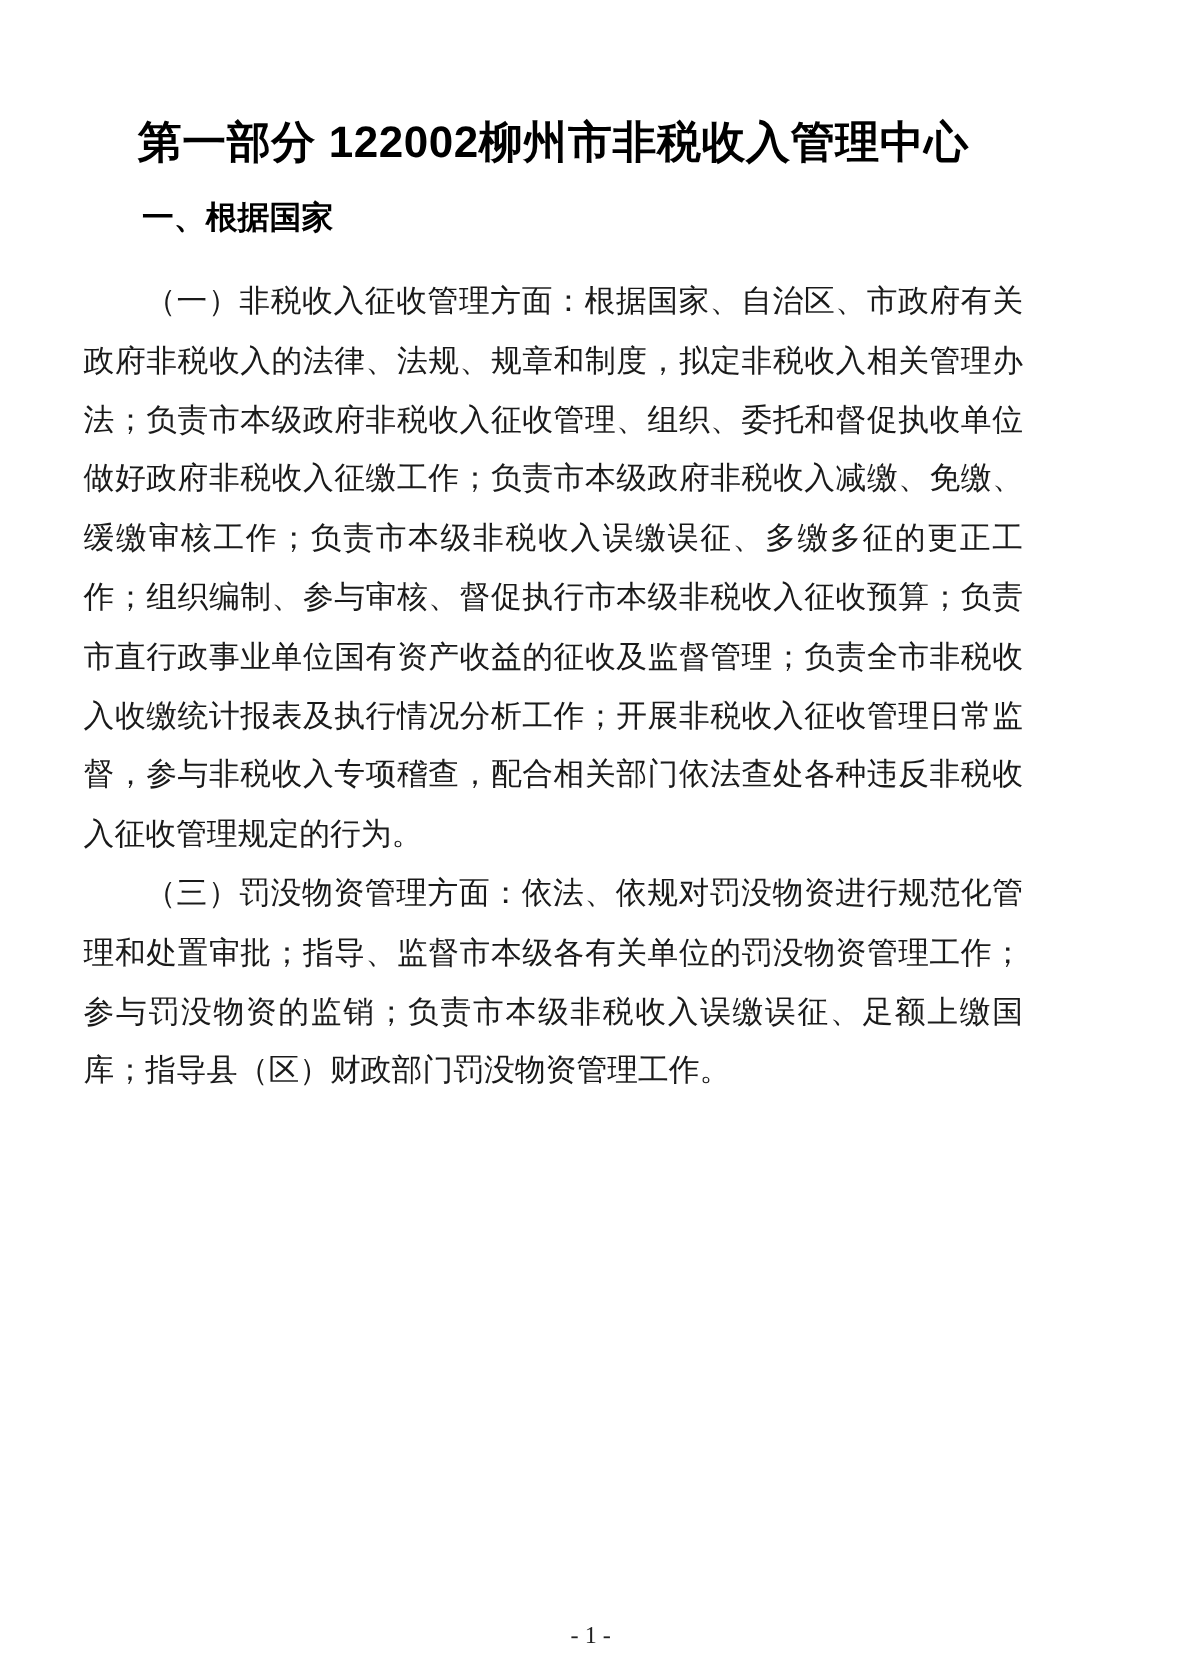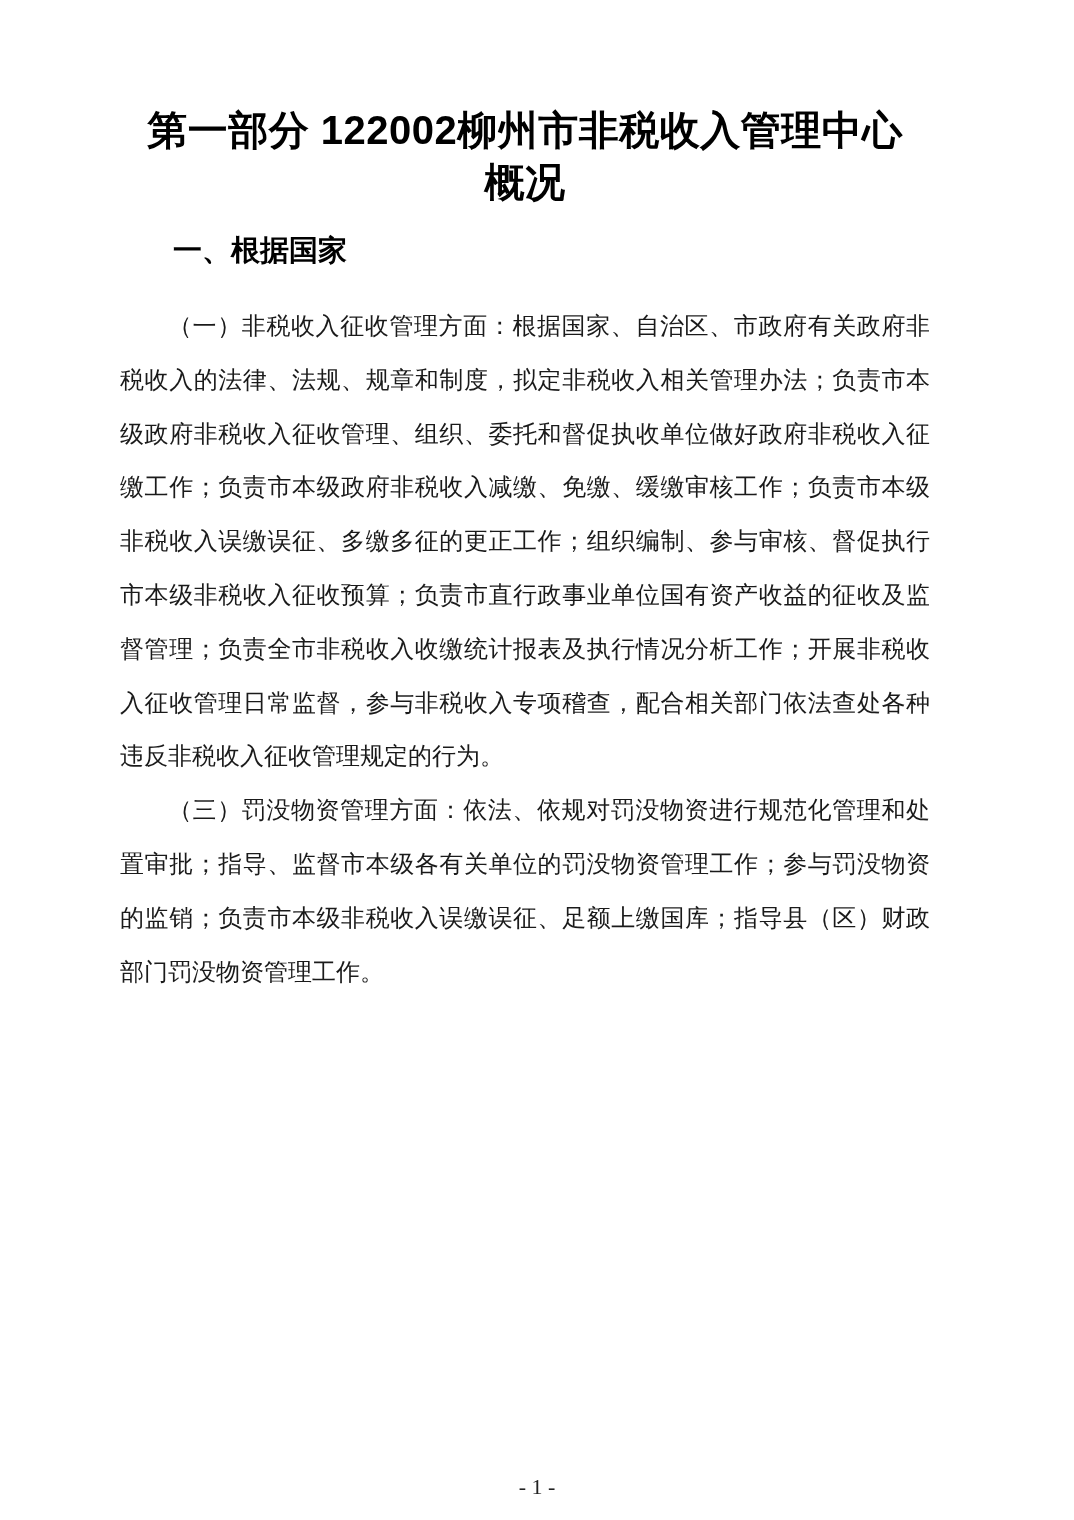--- a/index.html
+++ b/index.html
@@ -21,7 +21,7 @@
     background: #ffffff;
   }
   .content {
-    padding: 104px 144px 0 120px;
+    padding: 104px 144px 0 76px;
   }
   .doc-title {
     margin: 0;

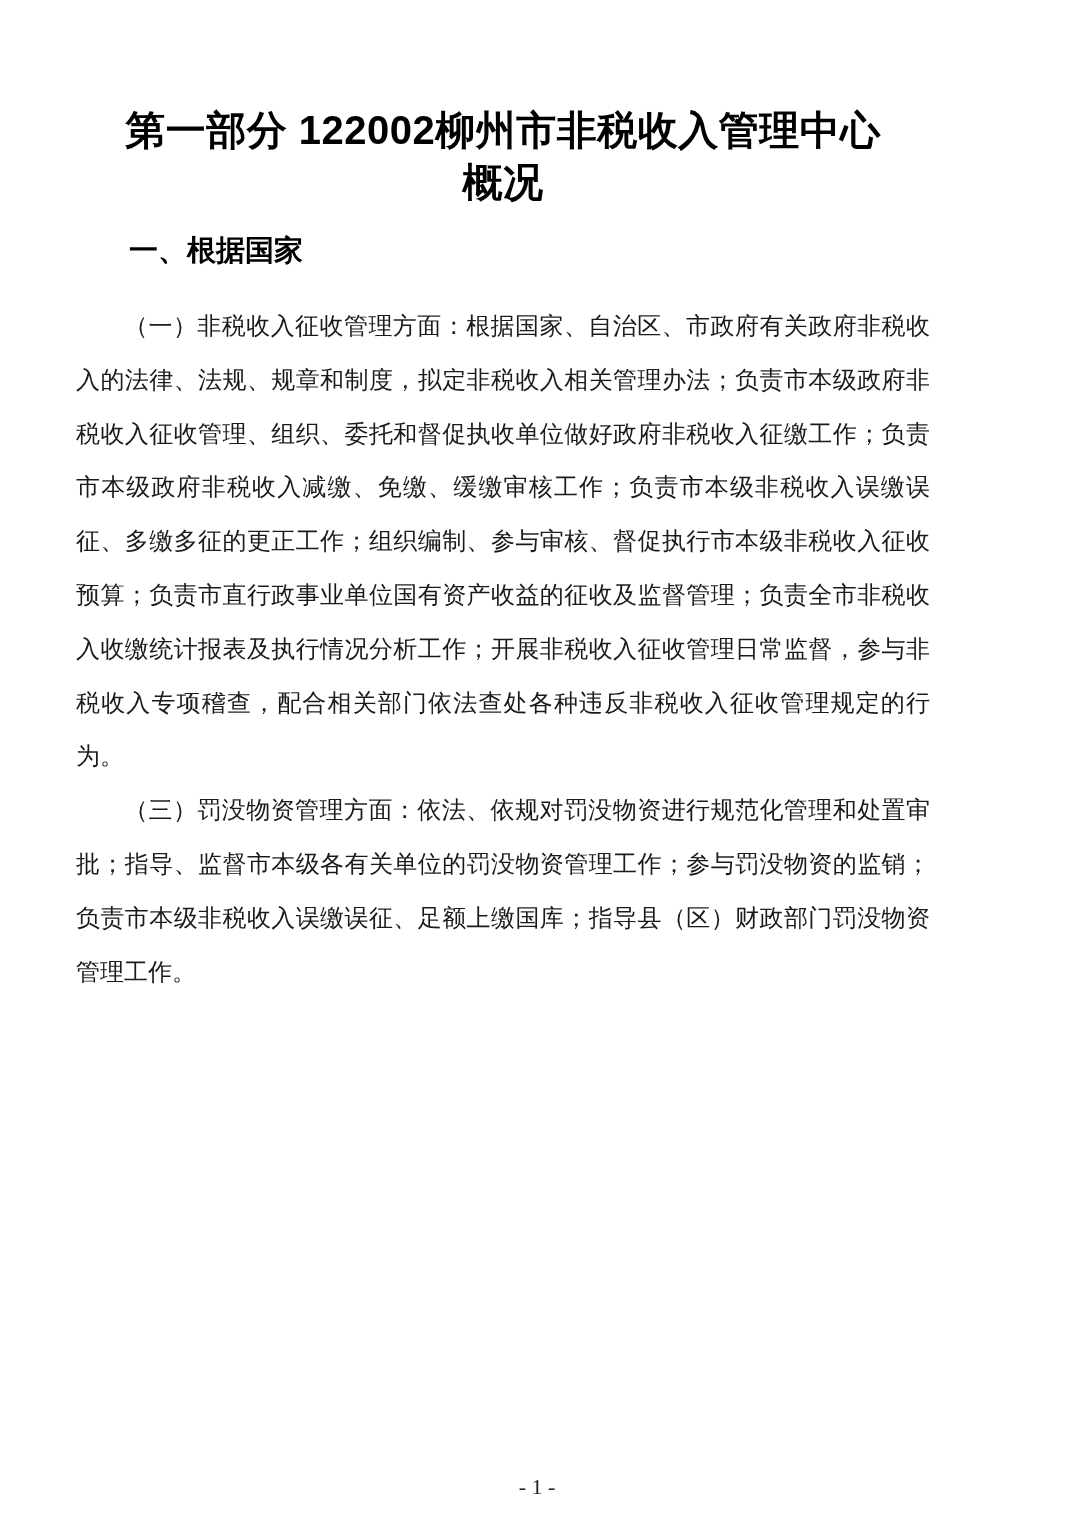--- a/index.html
+++ b/index.html
@@ -79,7 +79,6 @@
 
     <h1 class="doc-title">
       <span class="title-line">第一部分 122002柳州市非税收入管理中心</span>
-      <span class="title-line">概况</span>
     </h1>
 
     <h2 class="section-heading">一、根据国家</h2>

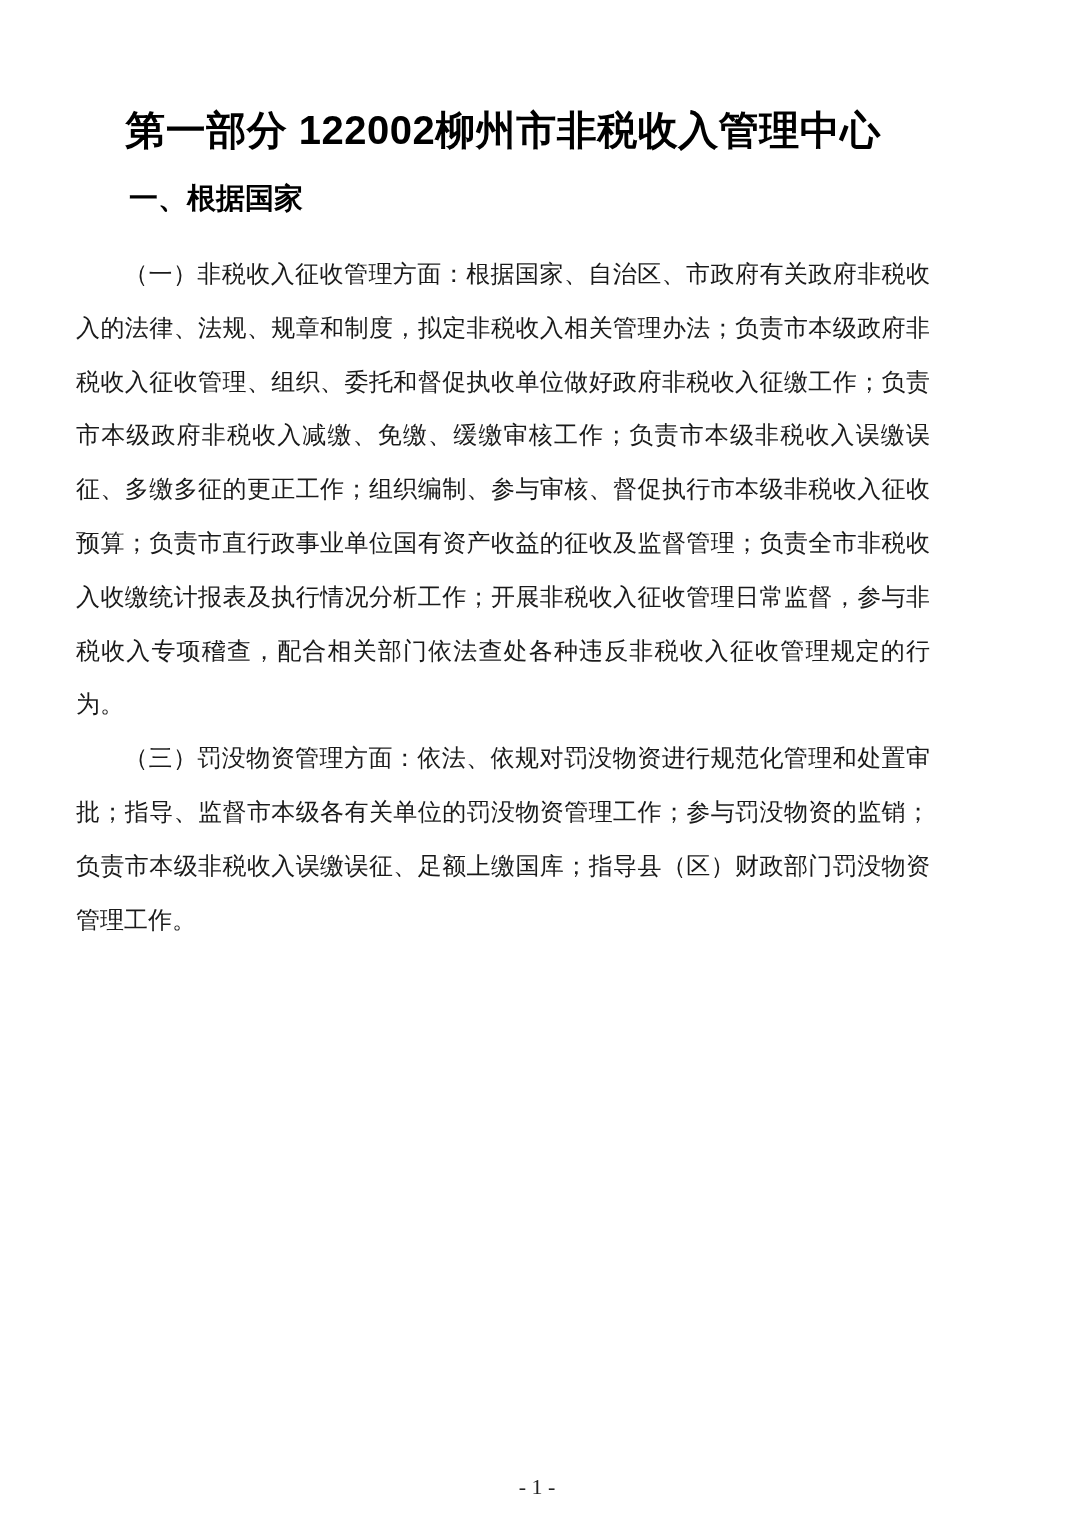--- a/index.html
+++ b/index.html
@@ -51,7 +51,7 @@
   .body-text p {
     margin: 0;
     font-family: "Liberation Serif", serif;
-    font-size: 24px;
+    font-size: 28px;
     line-height: 53.8px;
     color: #1a1a1a;
     text-align: justify;

